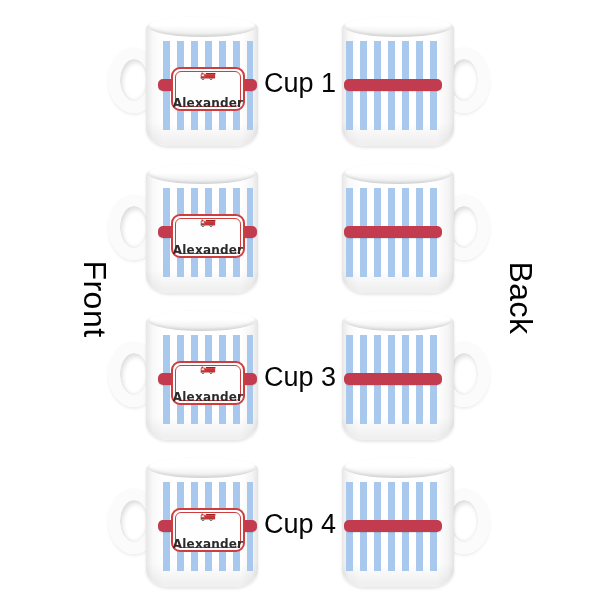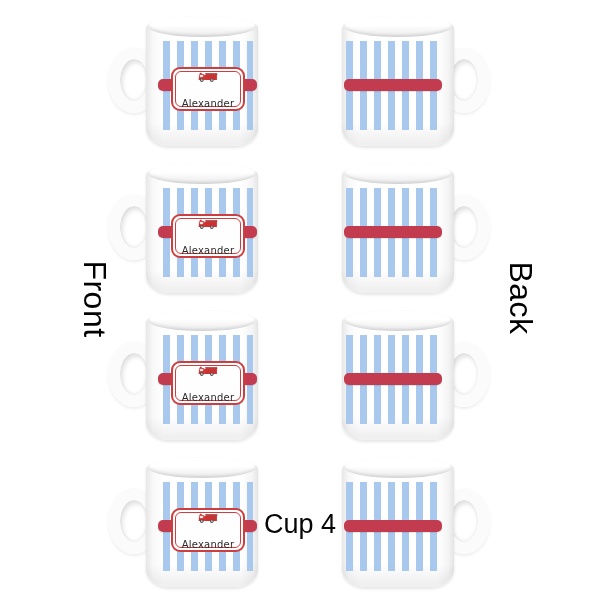--- a/index.html
+++ b/index.html
@@ -131,6 +131,7 @@
         </div>
       </div>
     </div>
+    <div class="cup-label">Cup 1</div>
     <div class="mug back-view">
       <div class="handle"></div>
       <div class="mug-body">

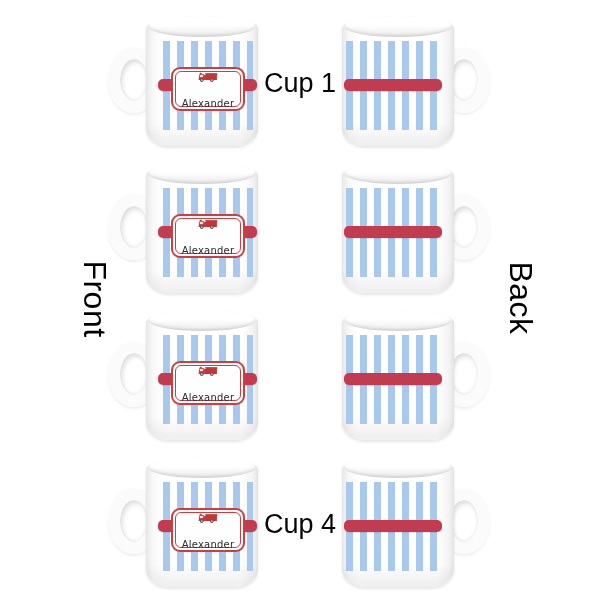--- a/index.html
+++ b/index.html
@@ -91,8 +91,8 @@
   .t-hub  { fill: var(--wheel-light,#cccccc); }
   .t-axle { fill: #8a8a8a; }
   .plaque-name {
-    position:relative; font-family:"DejaVu Sans", sans-serif; font-weight:normal;
-    font-size:10px; line-height:1; margin-top:17px; color:var(--name-dark,#2b2b2b);
+    position:relative; font-family:"DejaVu Sans", sans-serif; font-weight:bold;
+    font-size:12px; line-height:1; margin-top:17px; color:var(--name-dark,#2b2b2b);
     letter-spacing:0.2px;
   }
 </style>

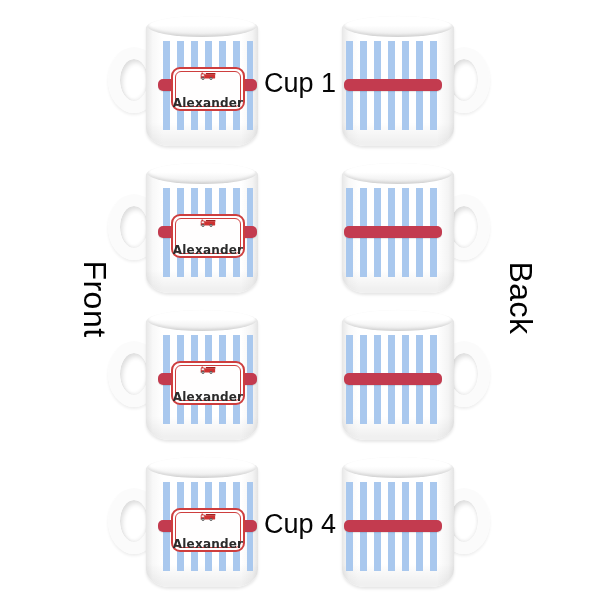--- a/index.html
+++ b/index.html
@@ -206,6 +206,7 @@
         </div>
       </div>
     </div>
+    <div class="cup-label">Cup 3</div>
     <div class="mug back-view">
       <div class="handle"></div>
       <div class="mug-body">

